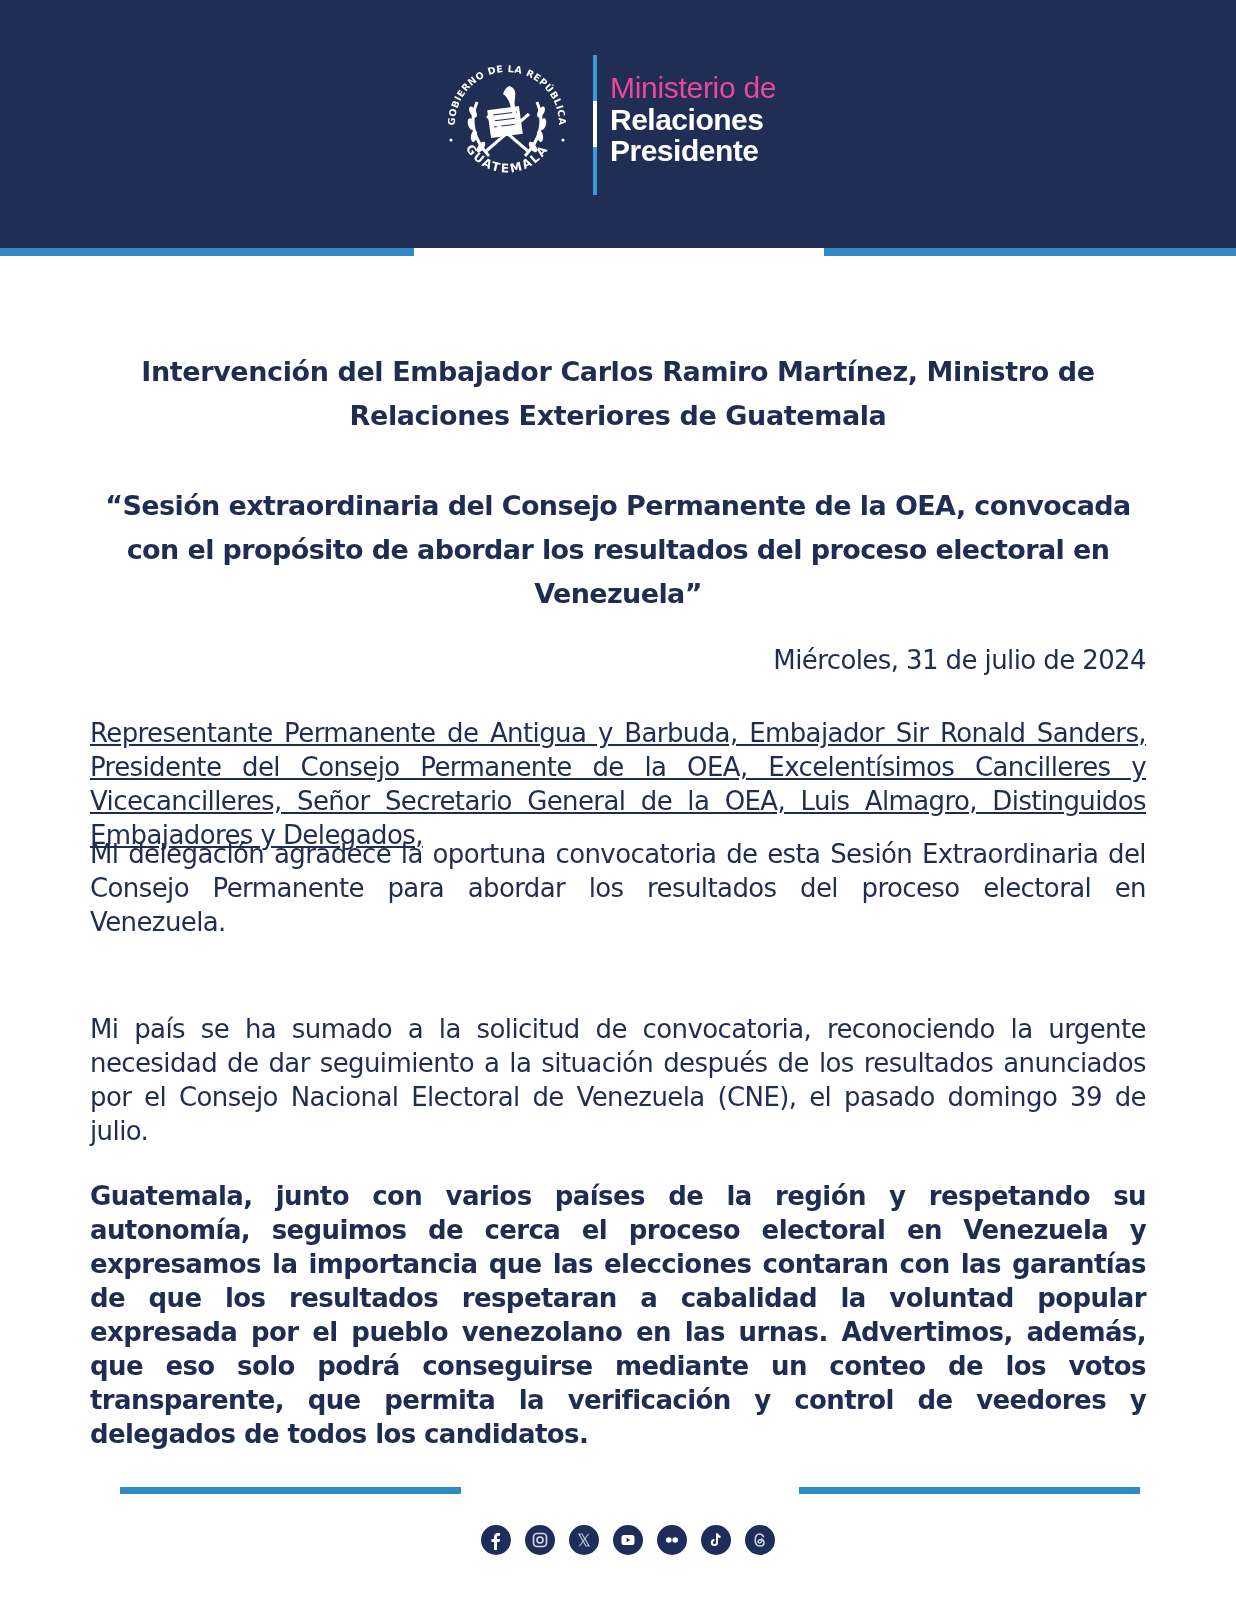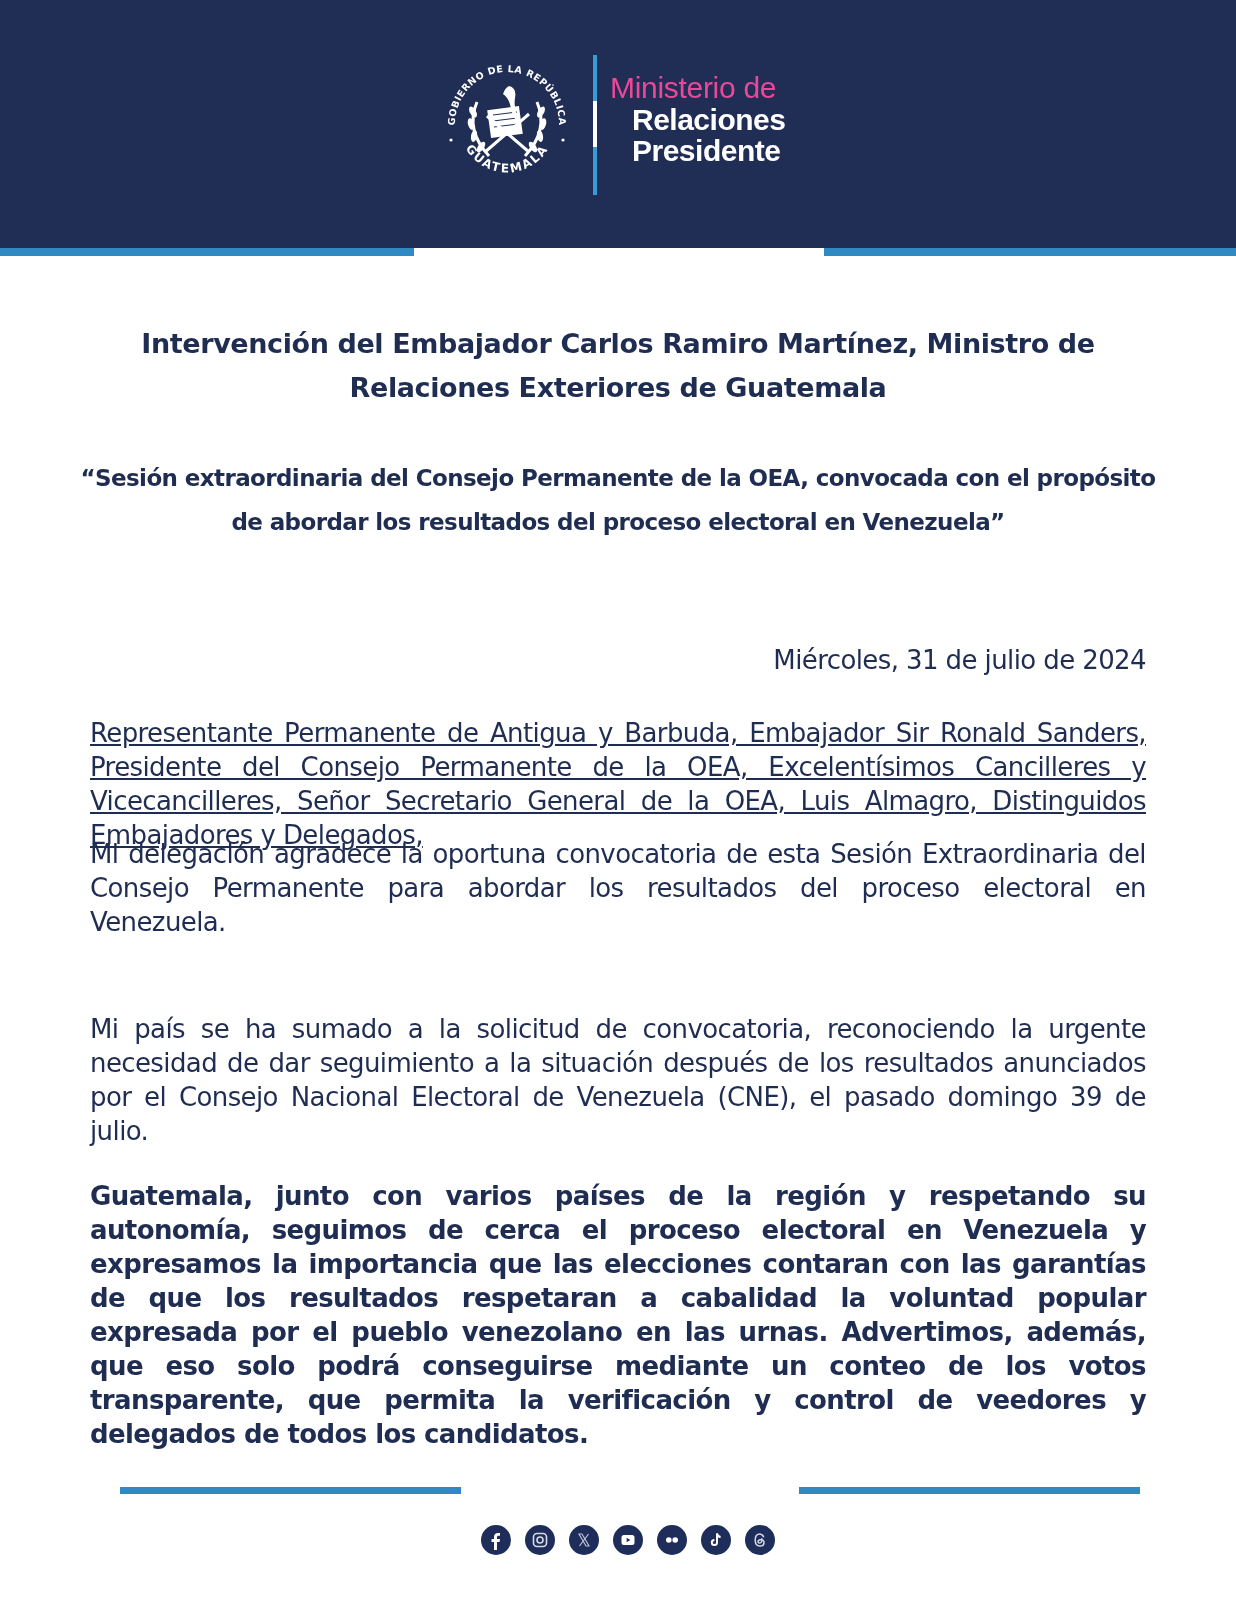--- a/index.html
+++ b/index.html
@@ -29,7 +29,7 @@
     }
     .brand .line2, .brand .line3 {
       font-family: "Liberation Sans", sans-serif; font-weight: 700;
-      font-size: 30px; line-height: 31px; letter-spacing: -0.5px; margin-left: 22px;
+      font-size: 30px; line-height: 31px; letter-spacing: -0.5px;
     }
 
     .title {

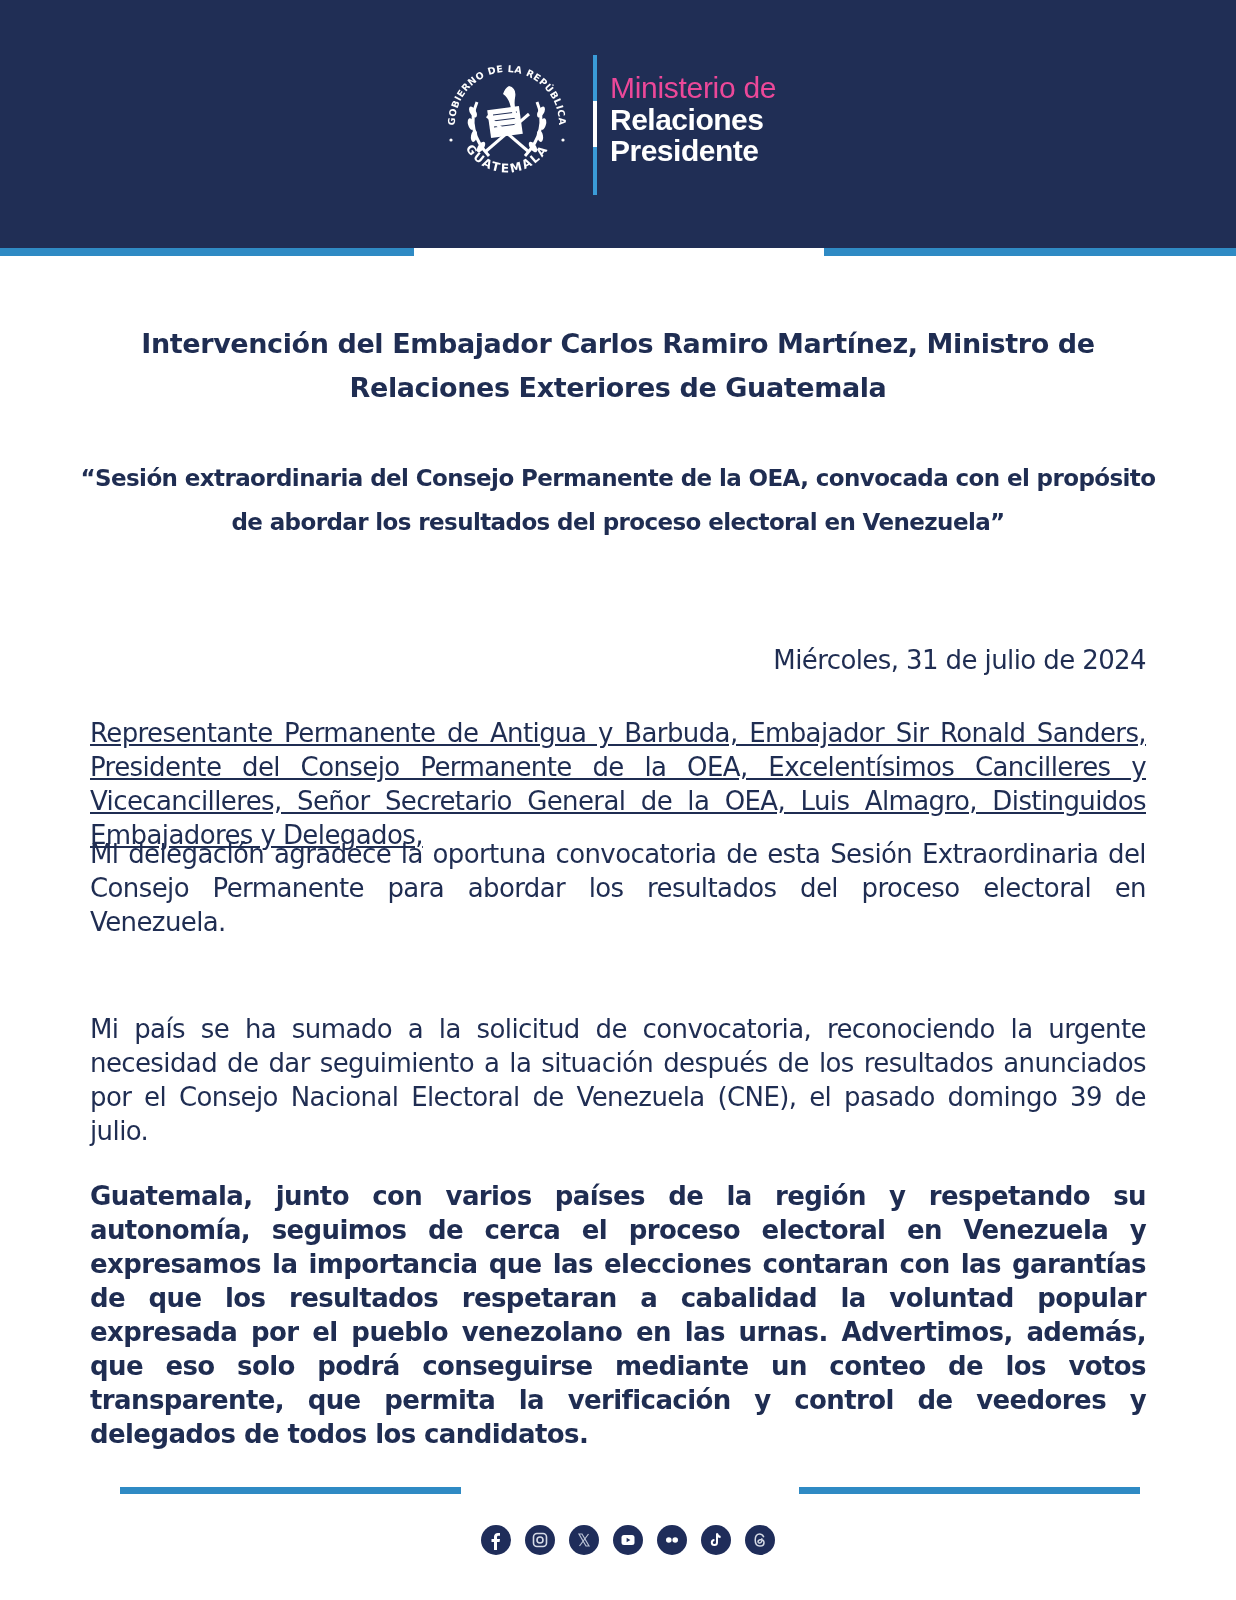--- a/index.html
+++ b/index.html
@@ -36,6 +36,7 @@
       position: absolute; left: 80px; width: 1076px; text-align: center;
       font-family: "DejaVu Sans", sans-serif; font-weight: bold;
       color: #1f2d52;
+      margin-top: 28px;
     }
     .title.t1 { top: 322px; font-size: 27px; line-height: 44px; letter-spacing: -0.4px; }
     .title.t2 { top: 456px; font-size: 23px; line-height: 44px; letter-spacing: -0.6px; }

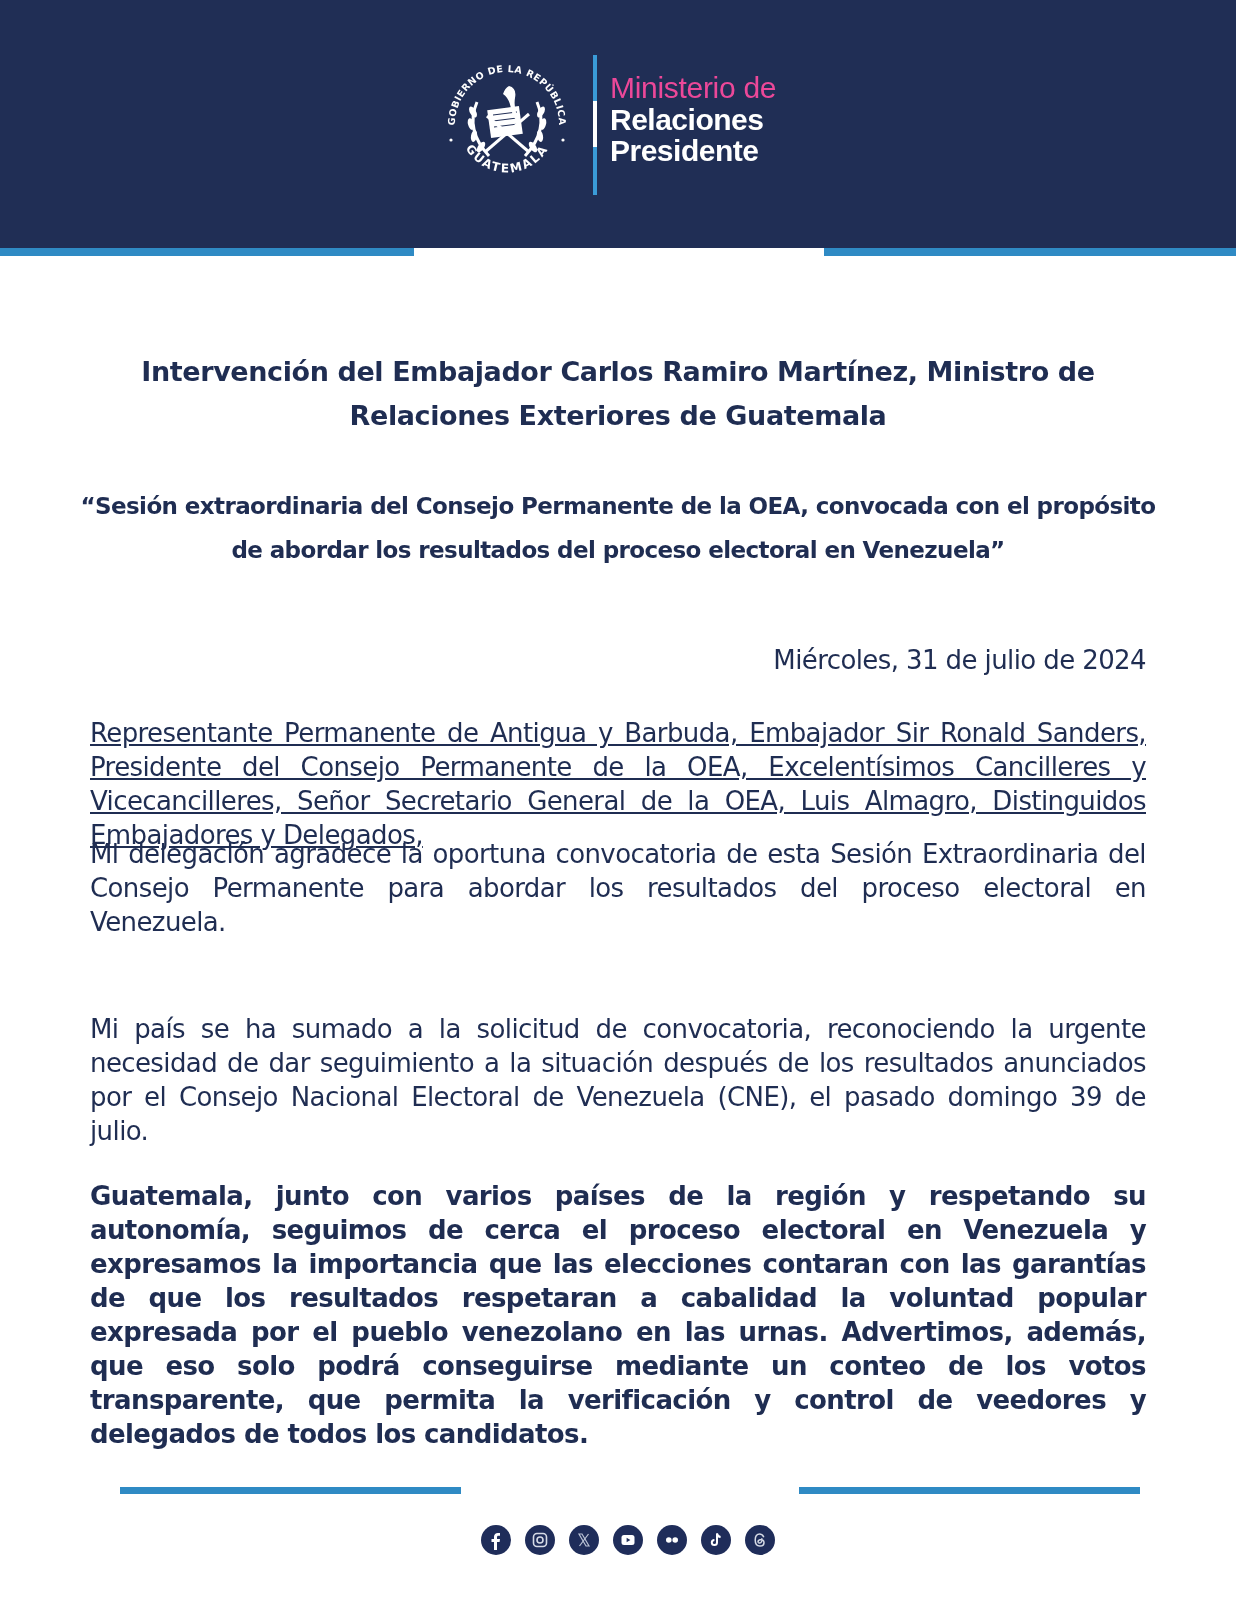--- a/index.html
+++ b/index.html
@@ -39,7 +39,7 @@
       margin-top: 28px;
     }
     .title.t1 { top: 322px; font-size: 27px; line-height: 44px; letter-spacing: -0.4px; }
-    .title.t2 { top: 456px; font-size: 23px; line-height: 44px; letter-spacing: -0.6px; }
+    .title.t2 { top: 456px; font-size: 27px; line-height: 44px; letter-spacing: -0.6px; }
 
     .body-text {
       position: absolute; left: 90px; width: 1056px;

